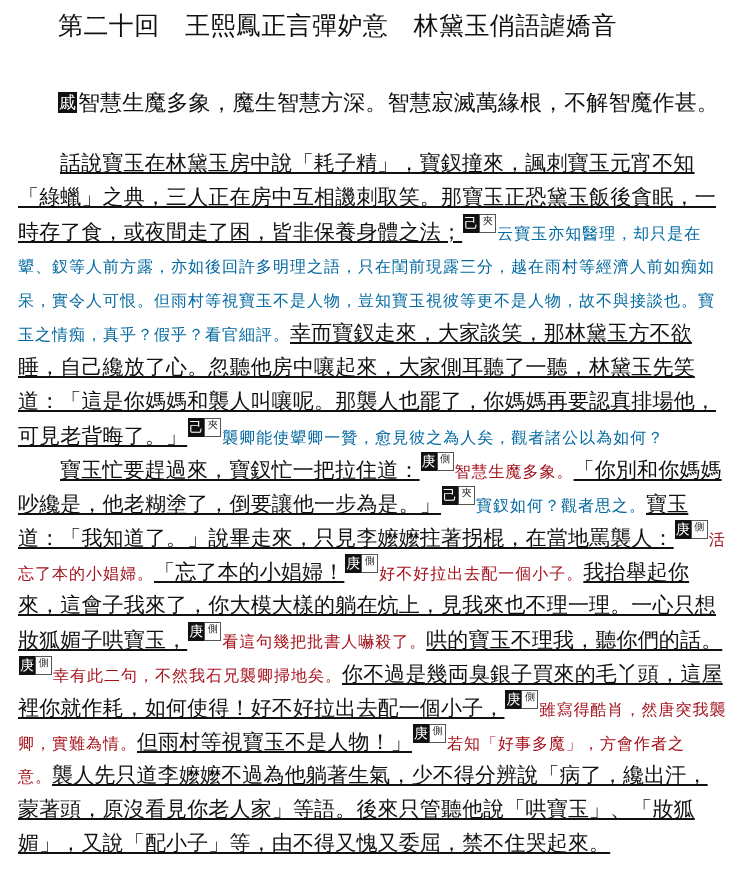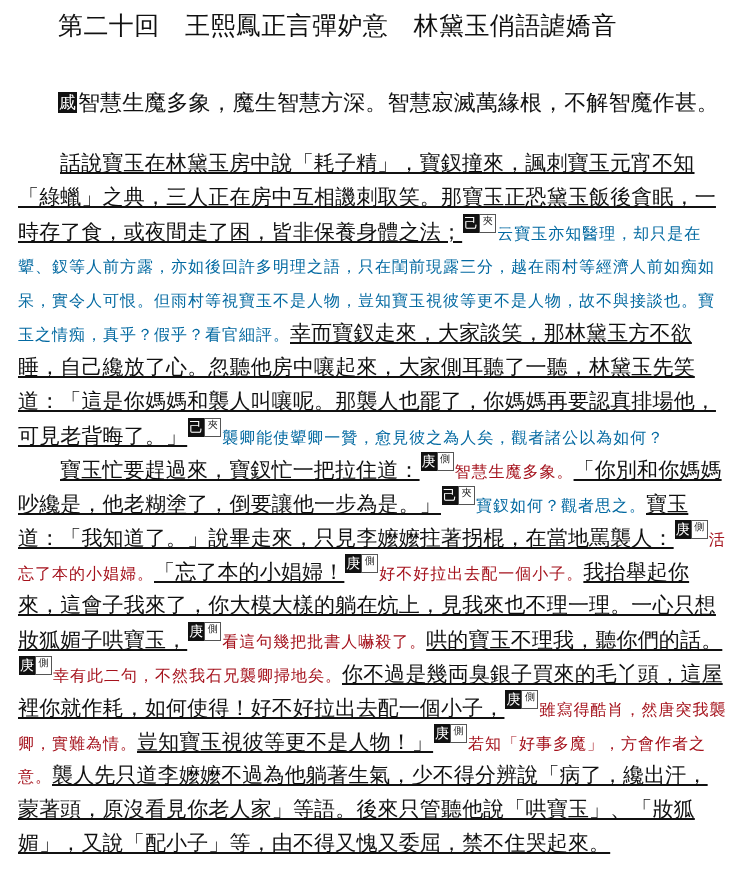--- a/index.html
+++ b/index.html
@@ -121,7 +121,7 @@
   </div>
 
   <div class="line" style="top:724px">
-    <span class="r">卿，實難為情。</span><span class="m">豈知寶玉視彼等更不是人物！」</span><span class="b"><span class="bm">庚</span><span class="bs">側</span></span><span class="r">若知「好事多魔」，方會作者之</span>
+    <span class="r">卿，實難為情。</span><span class="m">但雨村等視寶玉不是人物！」</span><span class="b"><span class="bm">庚</span><span class="bs">側</span></span><span class="r">若知「好事多魔」，方會作者之</span>
   </div>
 
   <div class="line" style="top:758px">

